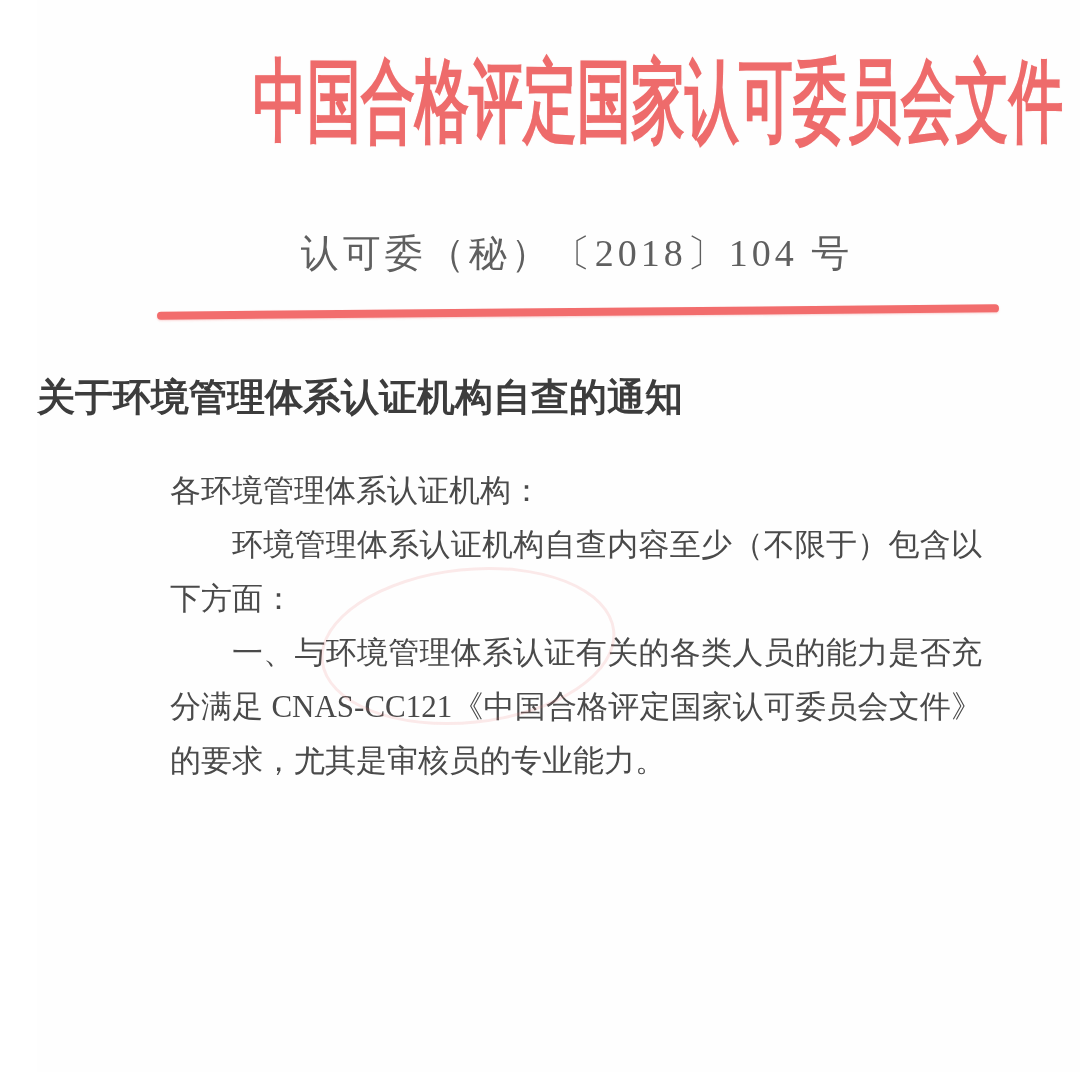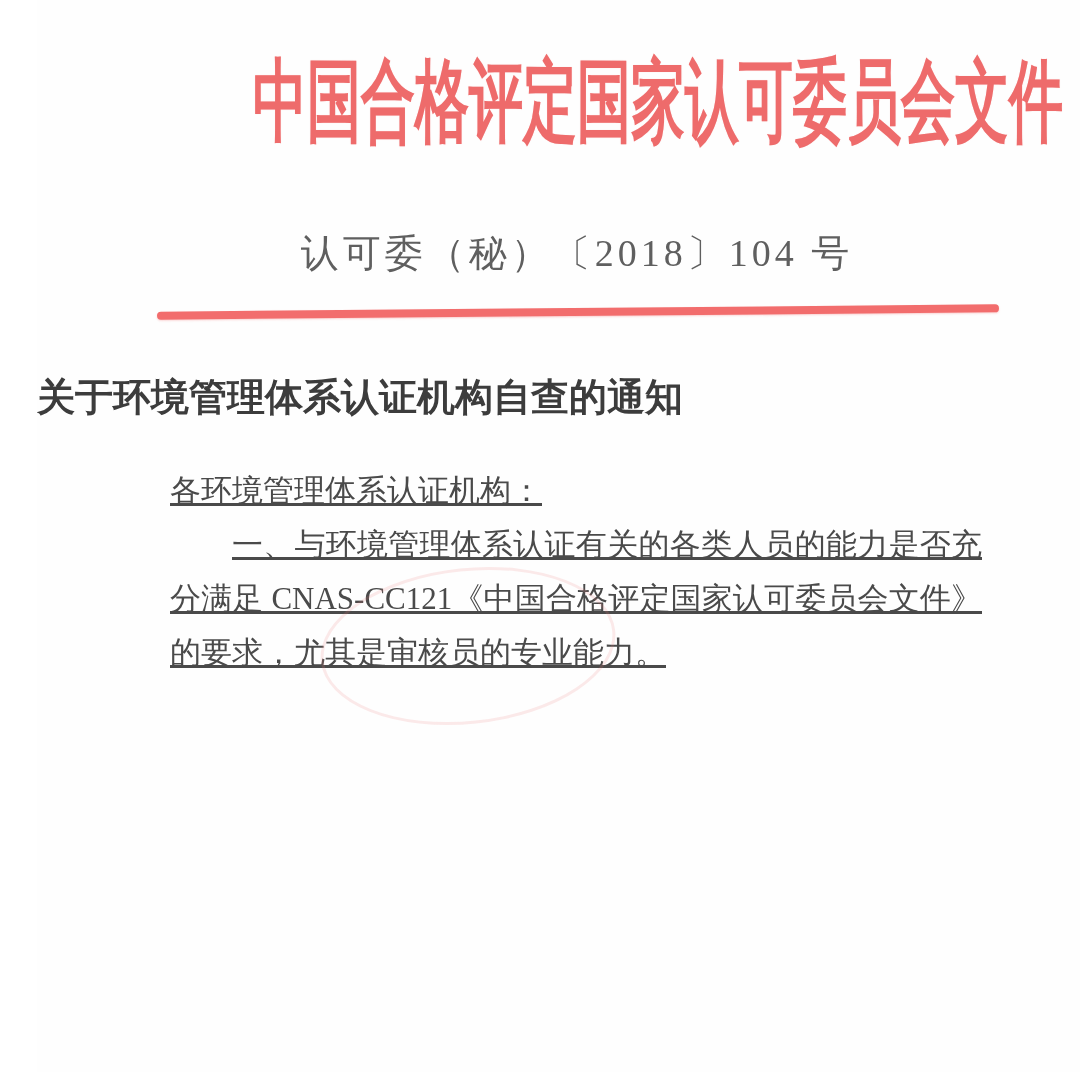--- a/index.html
+++ b/index.html
@@ -97,7 +97,6 @@
   .doc-body p {
     margin: 0;
     text-indent: 2em;
-    text-decoration: underline;
   }
   .doc-body p.no-indent {
     text-indent: 0;

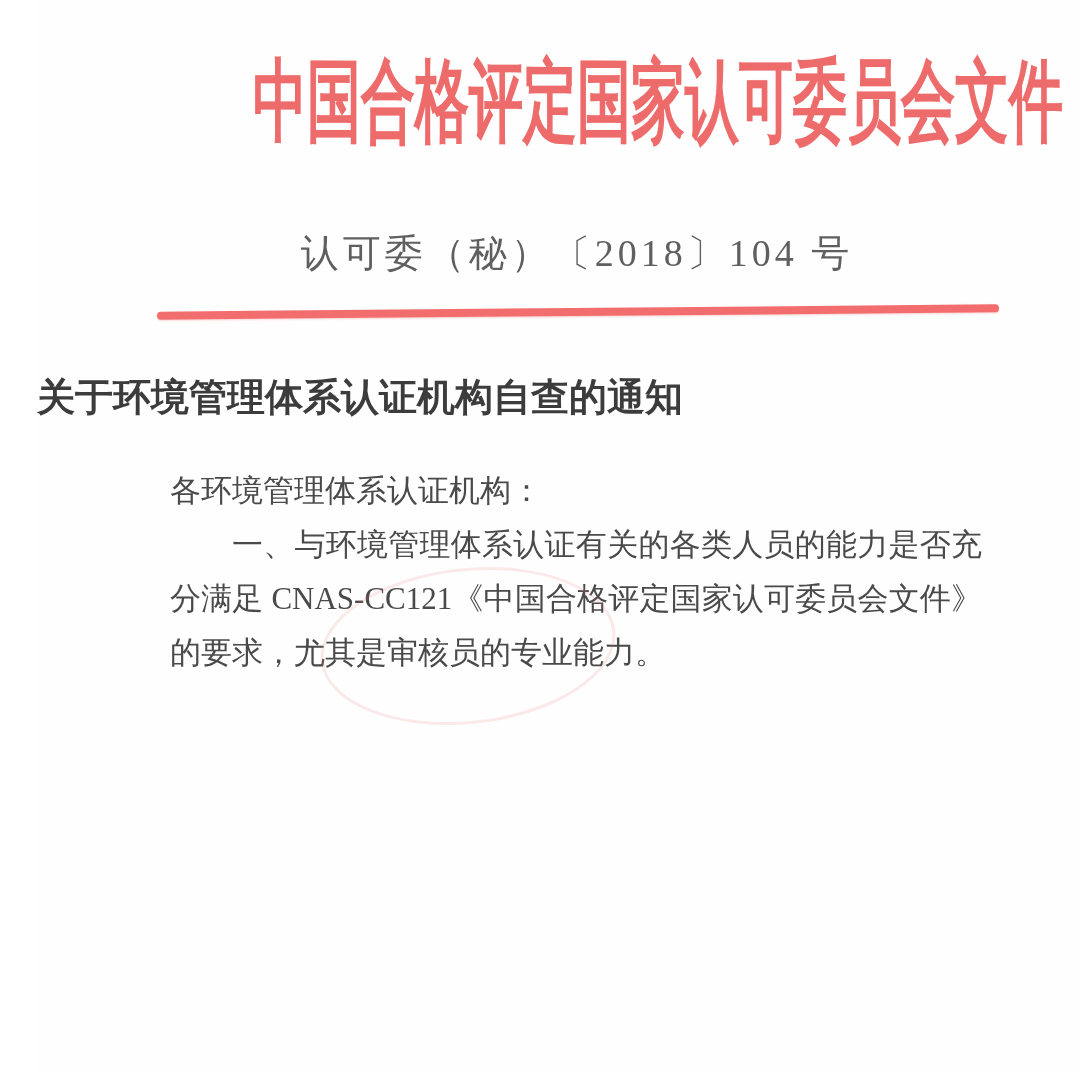--- a/index.html
+++ b/index.html
@@ -129,6 +129,7 @@
 
   <div class="doc-body">
     <p class="no-indent">各环境管理体系认证机构：</p>
+    <p>环境管理体系认证机构自查内容至少（不限于）包含以下方面：</p>
     <p>一、与环境管理体系认证有关的各类人员的能力是否充分满足 CNAS-CC121《中国合格评定国家认可委员会文件》的要求，尤其是审核员的专业能力。</p>
   </div>
 

